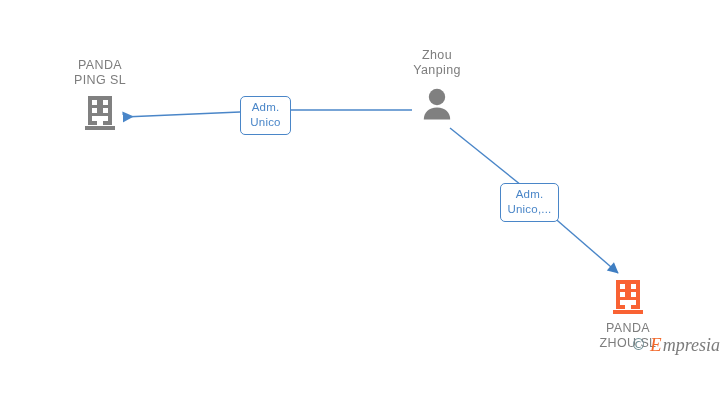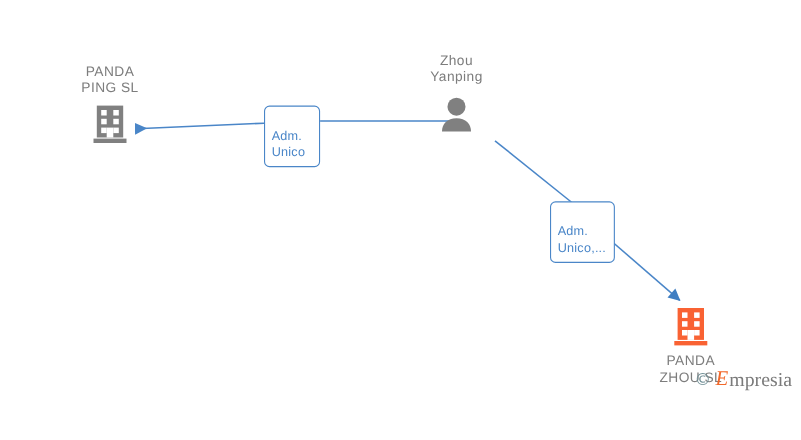--- a/index.html
+++ b/index.html
@@ -172,7 +172,7 @@
     </div>
   </div>
 
-  <div class="node" style="left:355px; top:48px;align-items:center;">
+  <div class="node" style="left:377px; top:48px;align-items:center;">
     <div class="node-label person">Zhou
 Yanping</div>
     <div class="person-ico" style="margin-top:10px;">

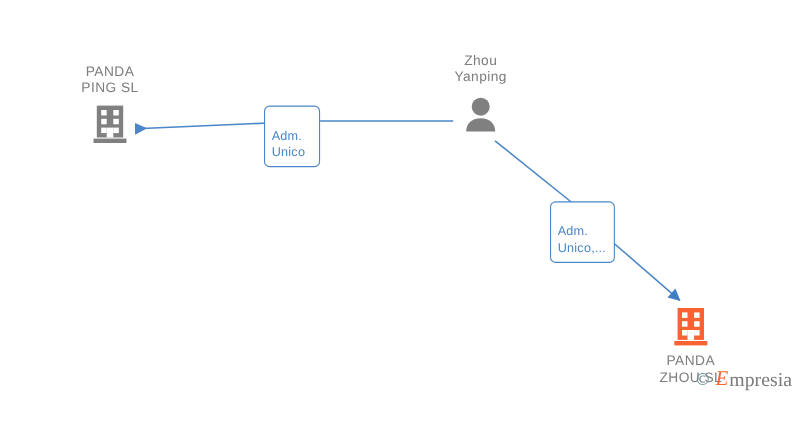--- a/index.html
+++ b/index.html
@@ -97,7 +97,8 @@
     color: #4a86c8;
     font-size: 11.5px;
     line-height: 15px;
-    padding: 20px 6px 4px 6px;
+    text-align: center;
+    padding: 3px 6px 4px 6px;
     white-space: pre-line;
     letter-spacing: 0.2px;
   }

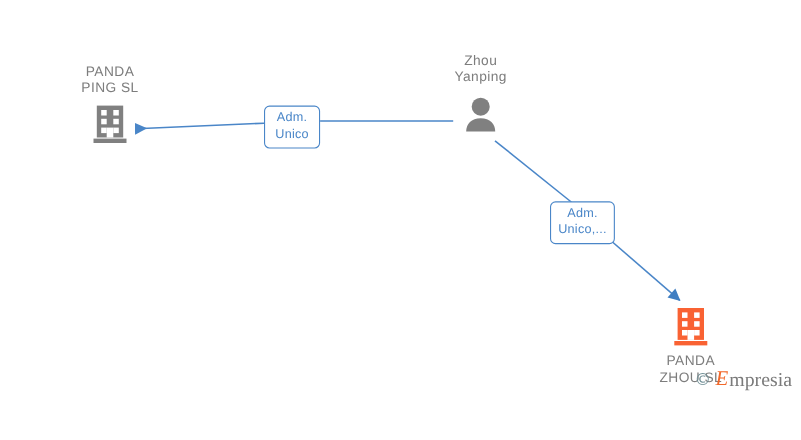--- a/index.html
+++ b/index.html
@@ -127,6 +127,7 @@
   }
   .wm-rest {
     font-family: "Liberation Serif", serif;
+    font-style: italic;
     font-size: 18px;
     color: #7b7b7b;
     line-height: 1;

